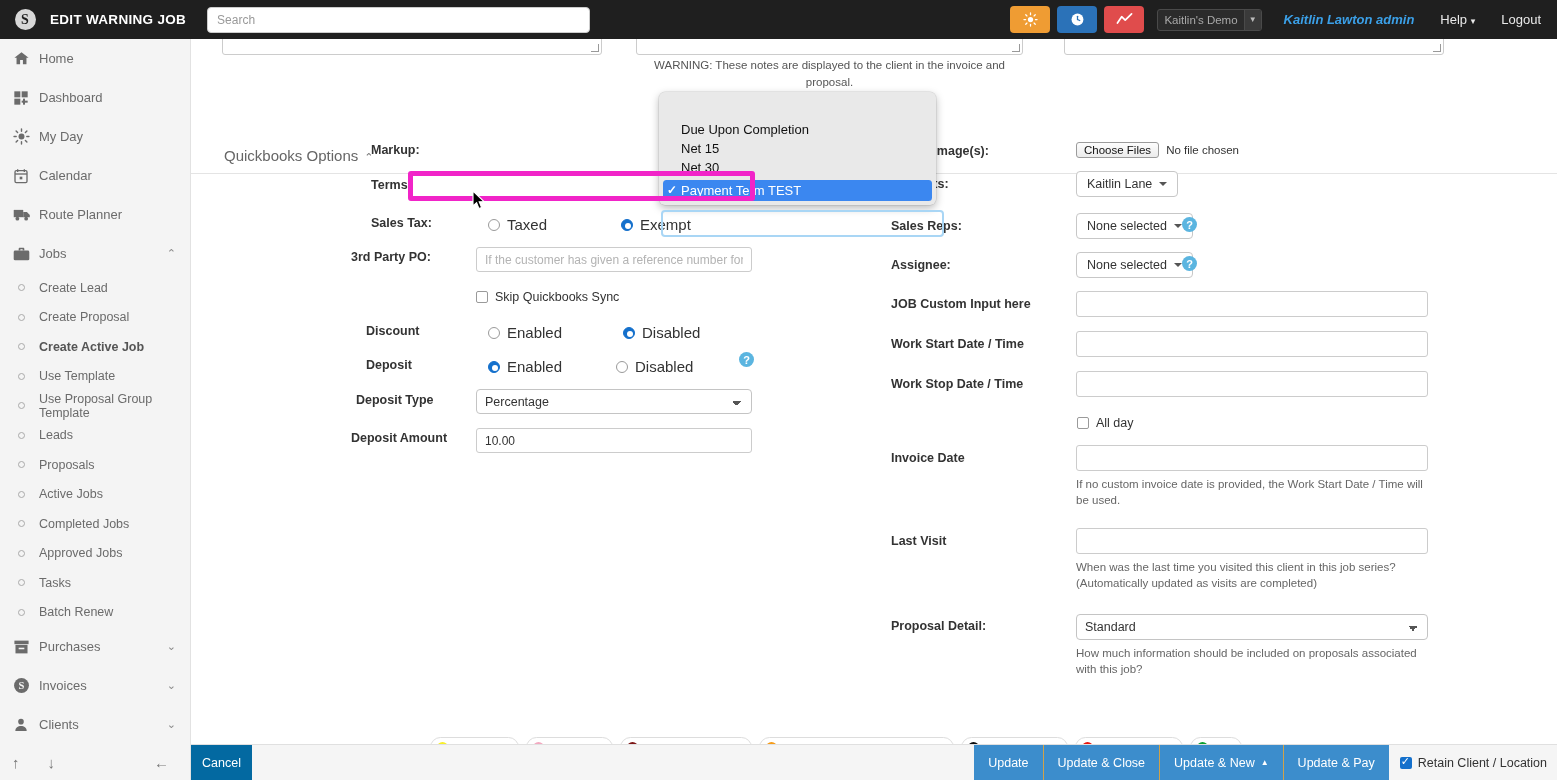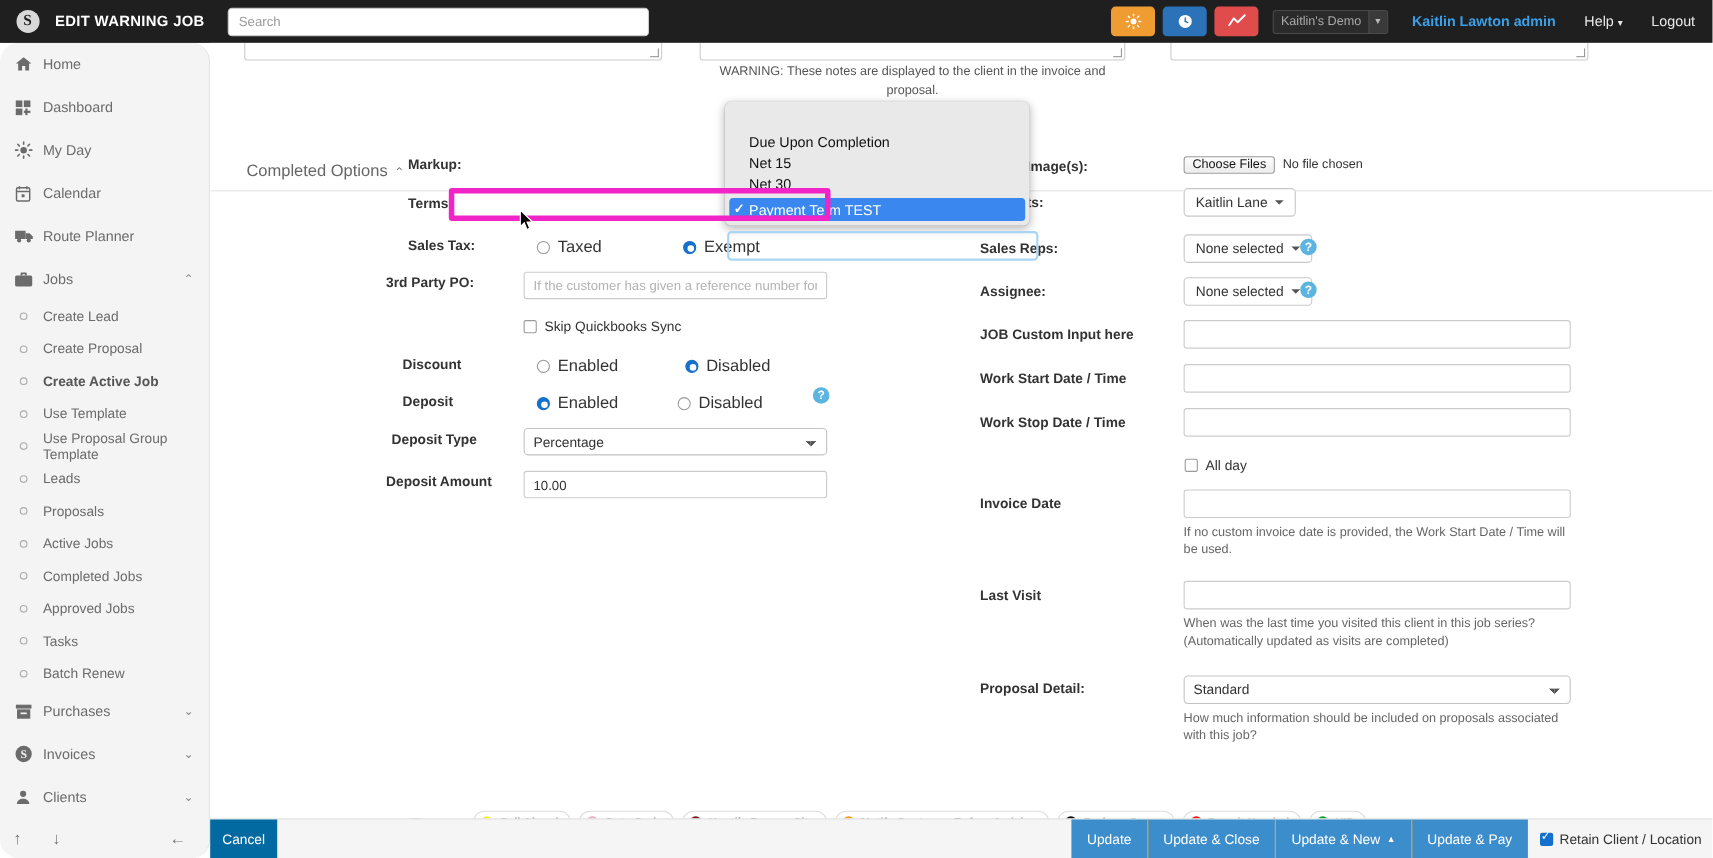--- a/index.html
+++ b/index.html
@@ -60,7 +60,7 @@
   }
   .user-link {
     color:#3ba0e8; font-weight:bold; font-size:13px;
-    margin-left:22px; cursor:pointer; white-space:nowrap;
+    margin-left:22px; cursor:pointer; white-space:nowrap;font-style:italic;
   }
   .top-link {
     color:#e9e9e9; font-size:13px; margin-left:26px; cursor:pointer; white-space:nowrap;

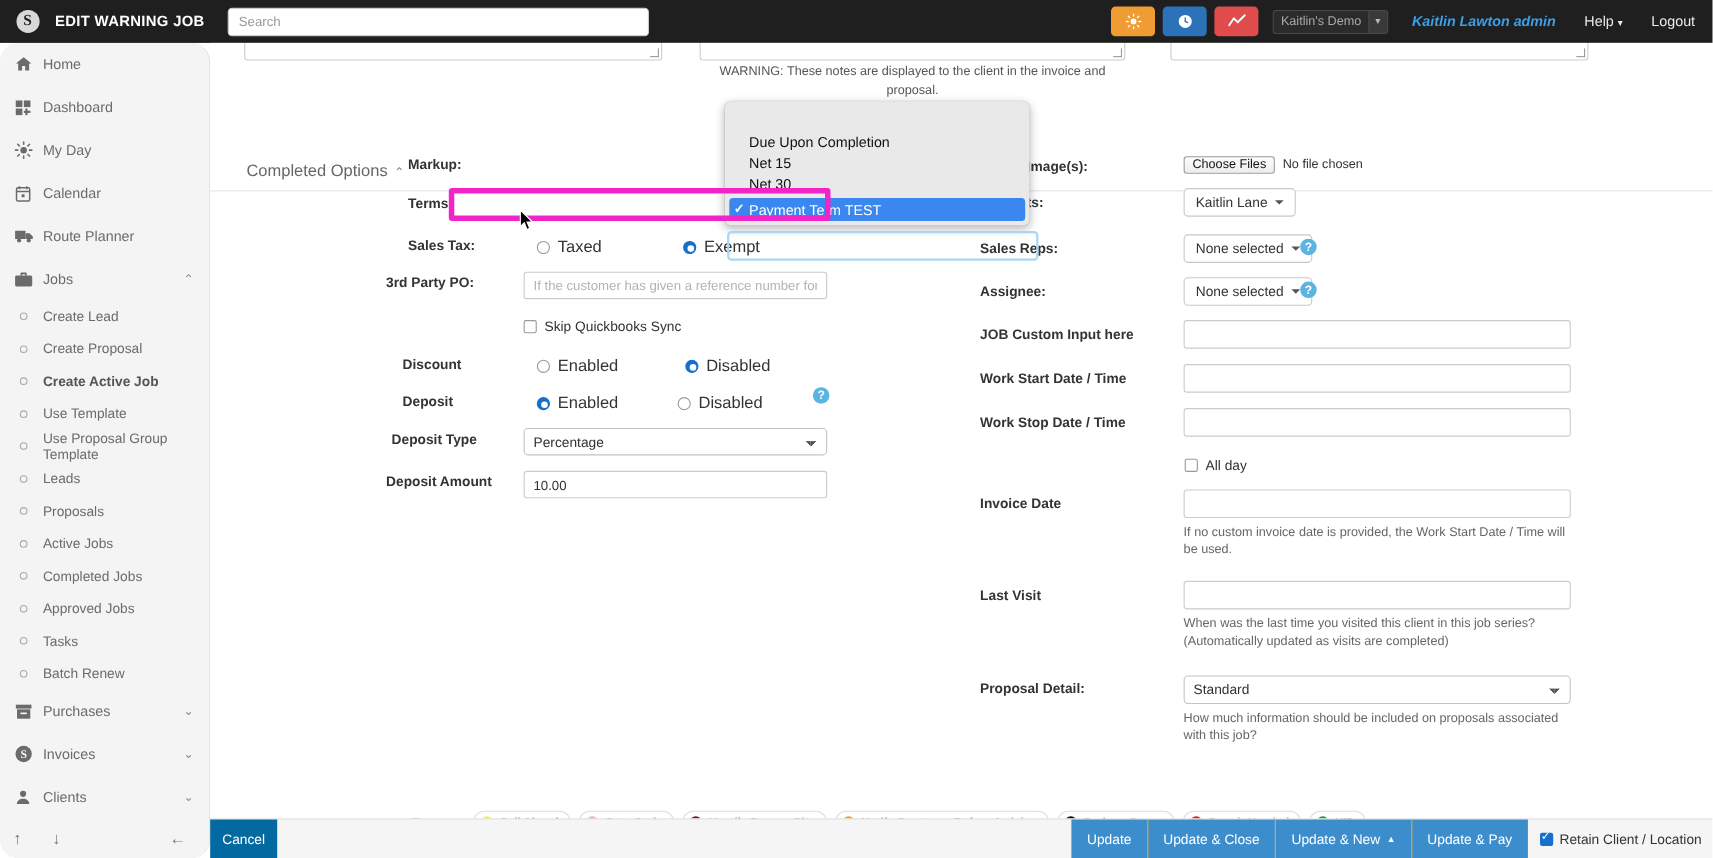--- a/index.html
+++ b/index.html
@@ -71,7 +71,6 @@
     position:absolute; left:0; top:39px; width:191px; height:741px;
     background:#f4f4f4; border-right:1px solid #e2e2e2;
     overflow:hidden;
-    border-radius:17px;
   }
   .nav-item {
     display:flex; align-items:center; height:39px; padding-left:13px;

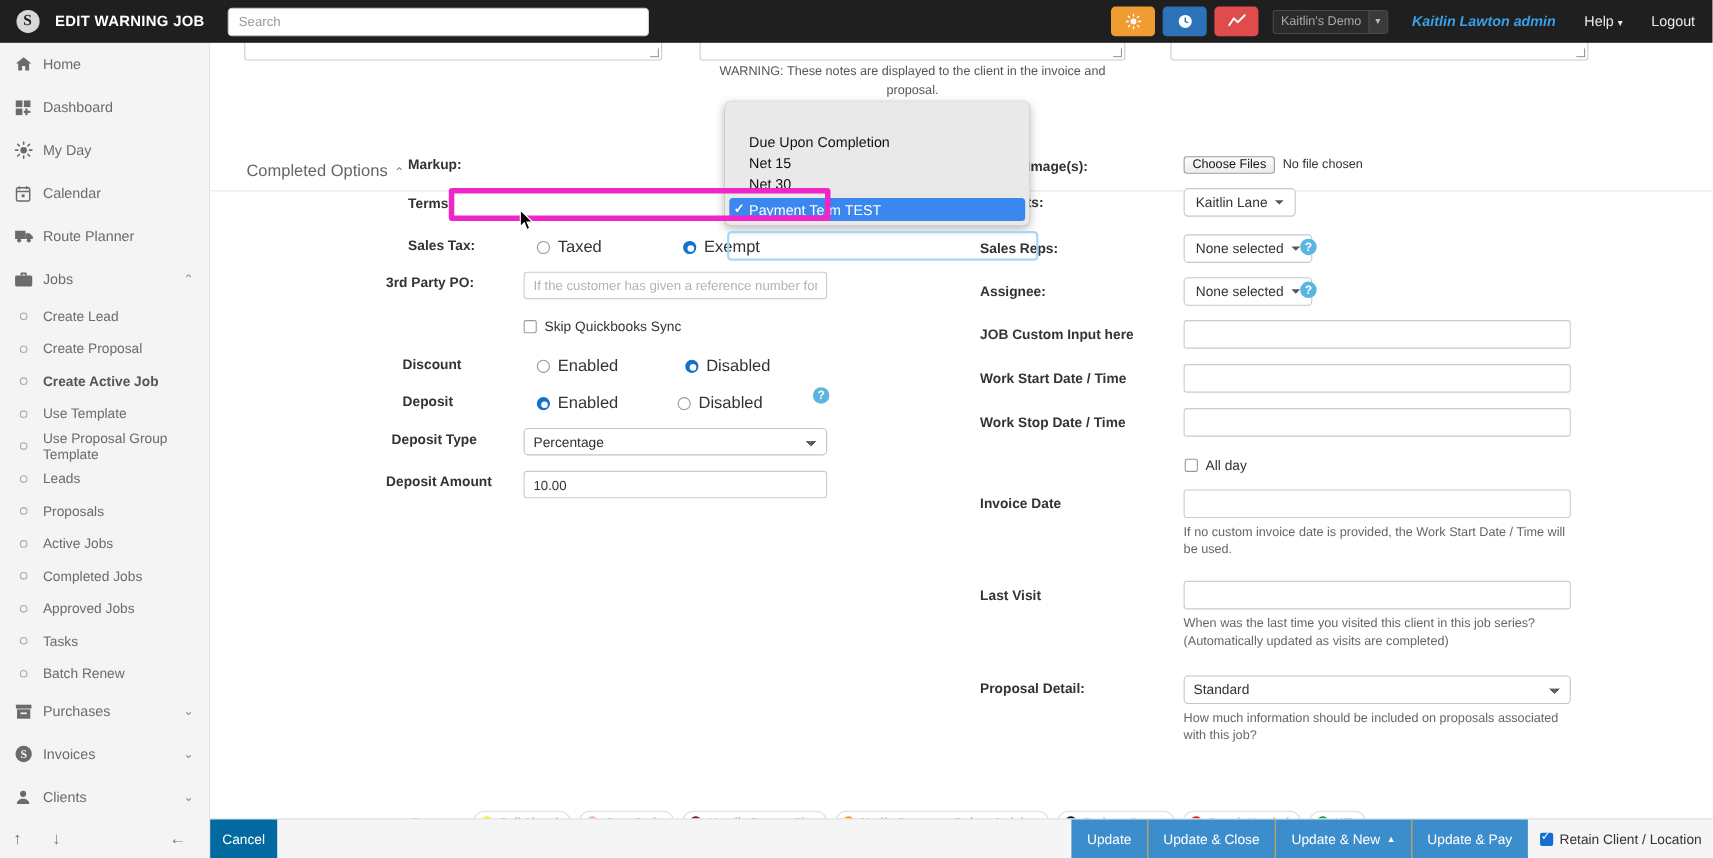--- a/index.html
+++ b/index.html
@@ -527,7 +527,7 @@
   <div class="warn">WARNING: These notes are displayed to the client in the invoice and proposal.</div>
 
   <div class="addopt">
-    <span>Completed Options</span><span class="chev">⌃</span>
+    <span>Quickbooks Options</span><span class="chev">⌃</span>
   </div>
   <div class="hr"></div>
 

